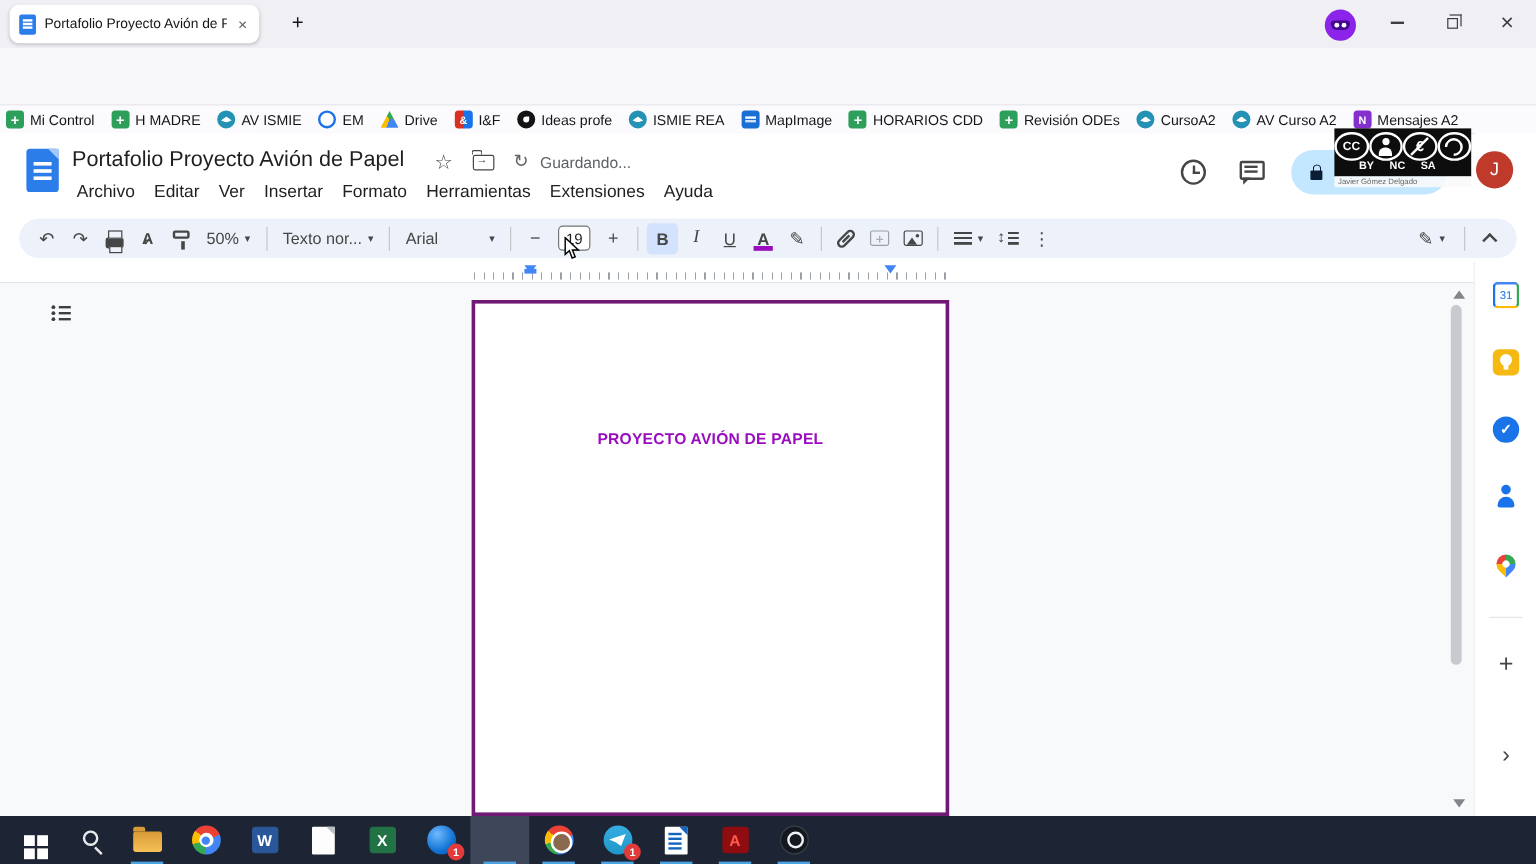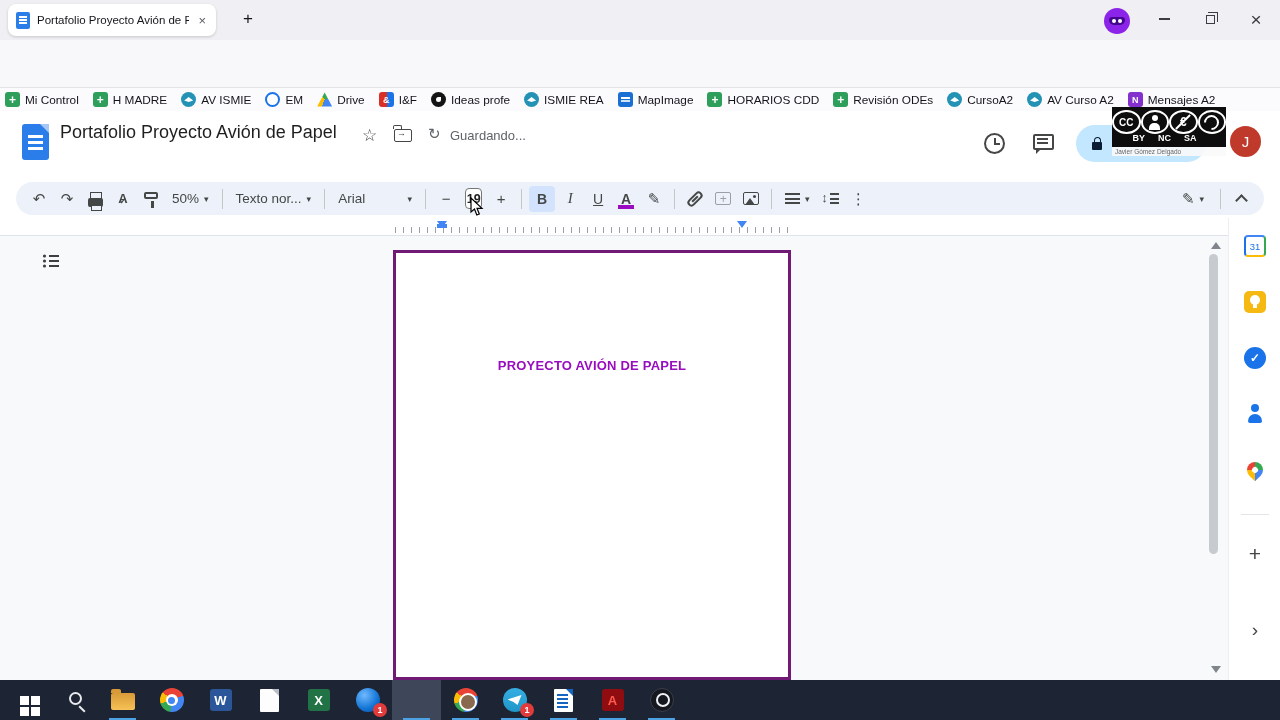--- a/index.html
+++ b/index.html
@@ -387,6 +387,24 @@
     <span class="i-folder-move"></span>
     <span class="t-sync">↻</span>
     <span class="t-saving">Guardando...</span>
+    <div id="menubar">
+
+        <div class="menu-item">Archivo</div>
+
+        <div class="menu-item">Editar</div>
+
+        <div class="menu-item">Ver</div>
+
+        <div class="menu-item">Insertar</div>
+
+        <div class="menu-item">Formato</div>
+
+        <div class="menu-item">Herramientas</div>
+
+        <div class="menu-item">Extensiones</div>
+
+        <div class="menu-item">Ayuda</div>
+      </div>
     <span class="i-history"></span>
     <span class="i-comment-h"></span>
     <div class="share-pill">

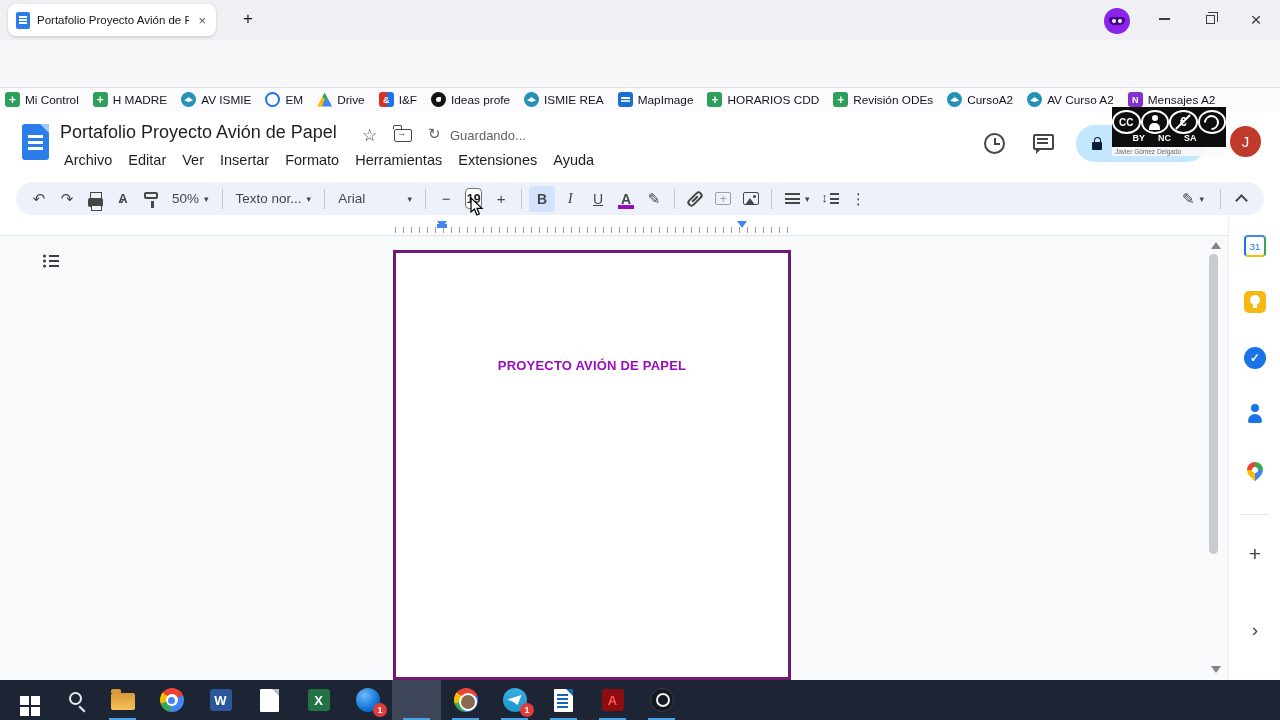--- a/index.html
+++ b/index.html
@@ -134,8 +134,8 @@
   .tb-label { font-size:13.5px; color:#444746; }
   .dd-arrow { font-size:9px; color:#444746; margin-left:5px; }
   .tb-combo { display:flex; align-items:center; padding:0 6px; height:26px; border-radius:4px; flex:none; }
-  .fontsize-box { width:17px; height:21px; border:1px solid #747775; border-radius:4px; background:#fff;
-           display:flex; align-items:center; justify-content:center; font-size:12.5px; color:#1f1f1f; margin:0 4px; flex:none;font-weight:bold; }
+  .fontsize-box { width:27px; height:21px; border:1px solid #747775; border-radius:4px; background:#fff;
+           display:flex; align-items:center; justify-content:center; font-size:12.5px; color:#1f1f1f; margin:0 4px; flex:none; }
   .bold-b { font-weight:700; font-size:14px; }
   .italic-i { font-style:italic; font-family:"Liberation Serif", serif; font-size:15px; }
   .underline-u { text-decoration:underline; font-size:14px; }

